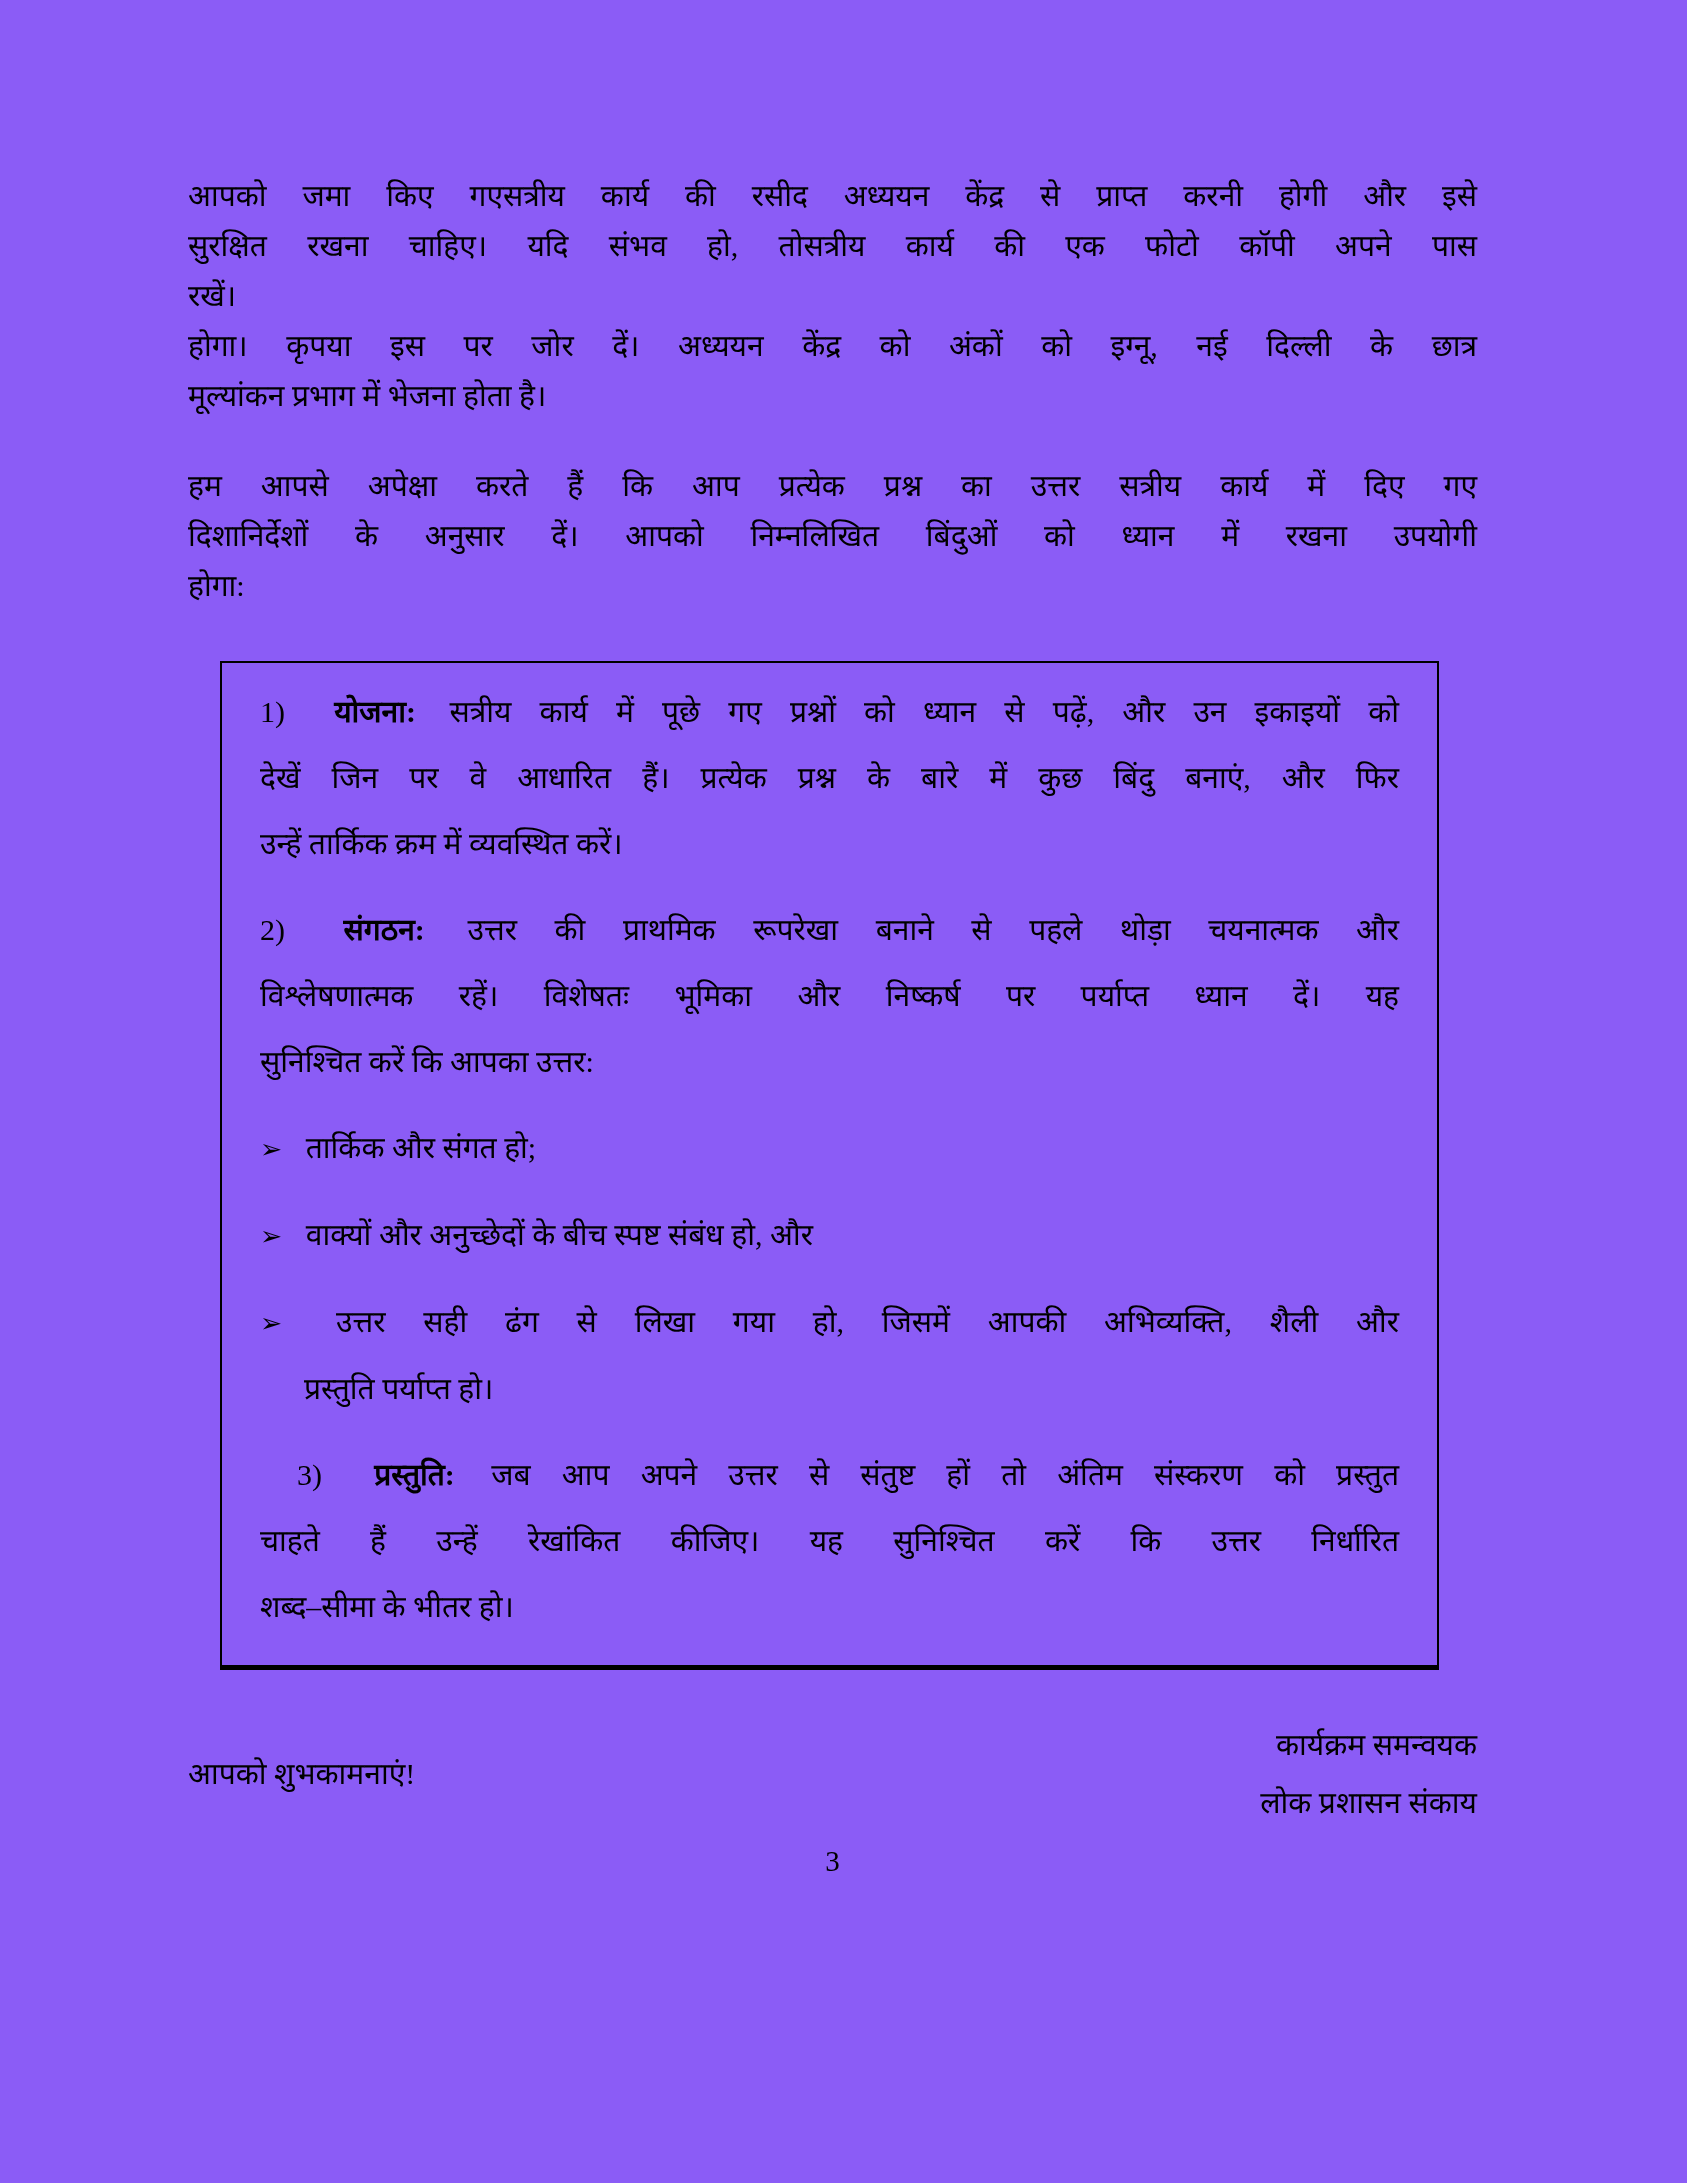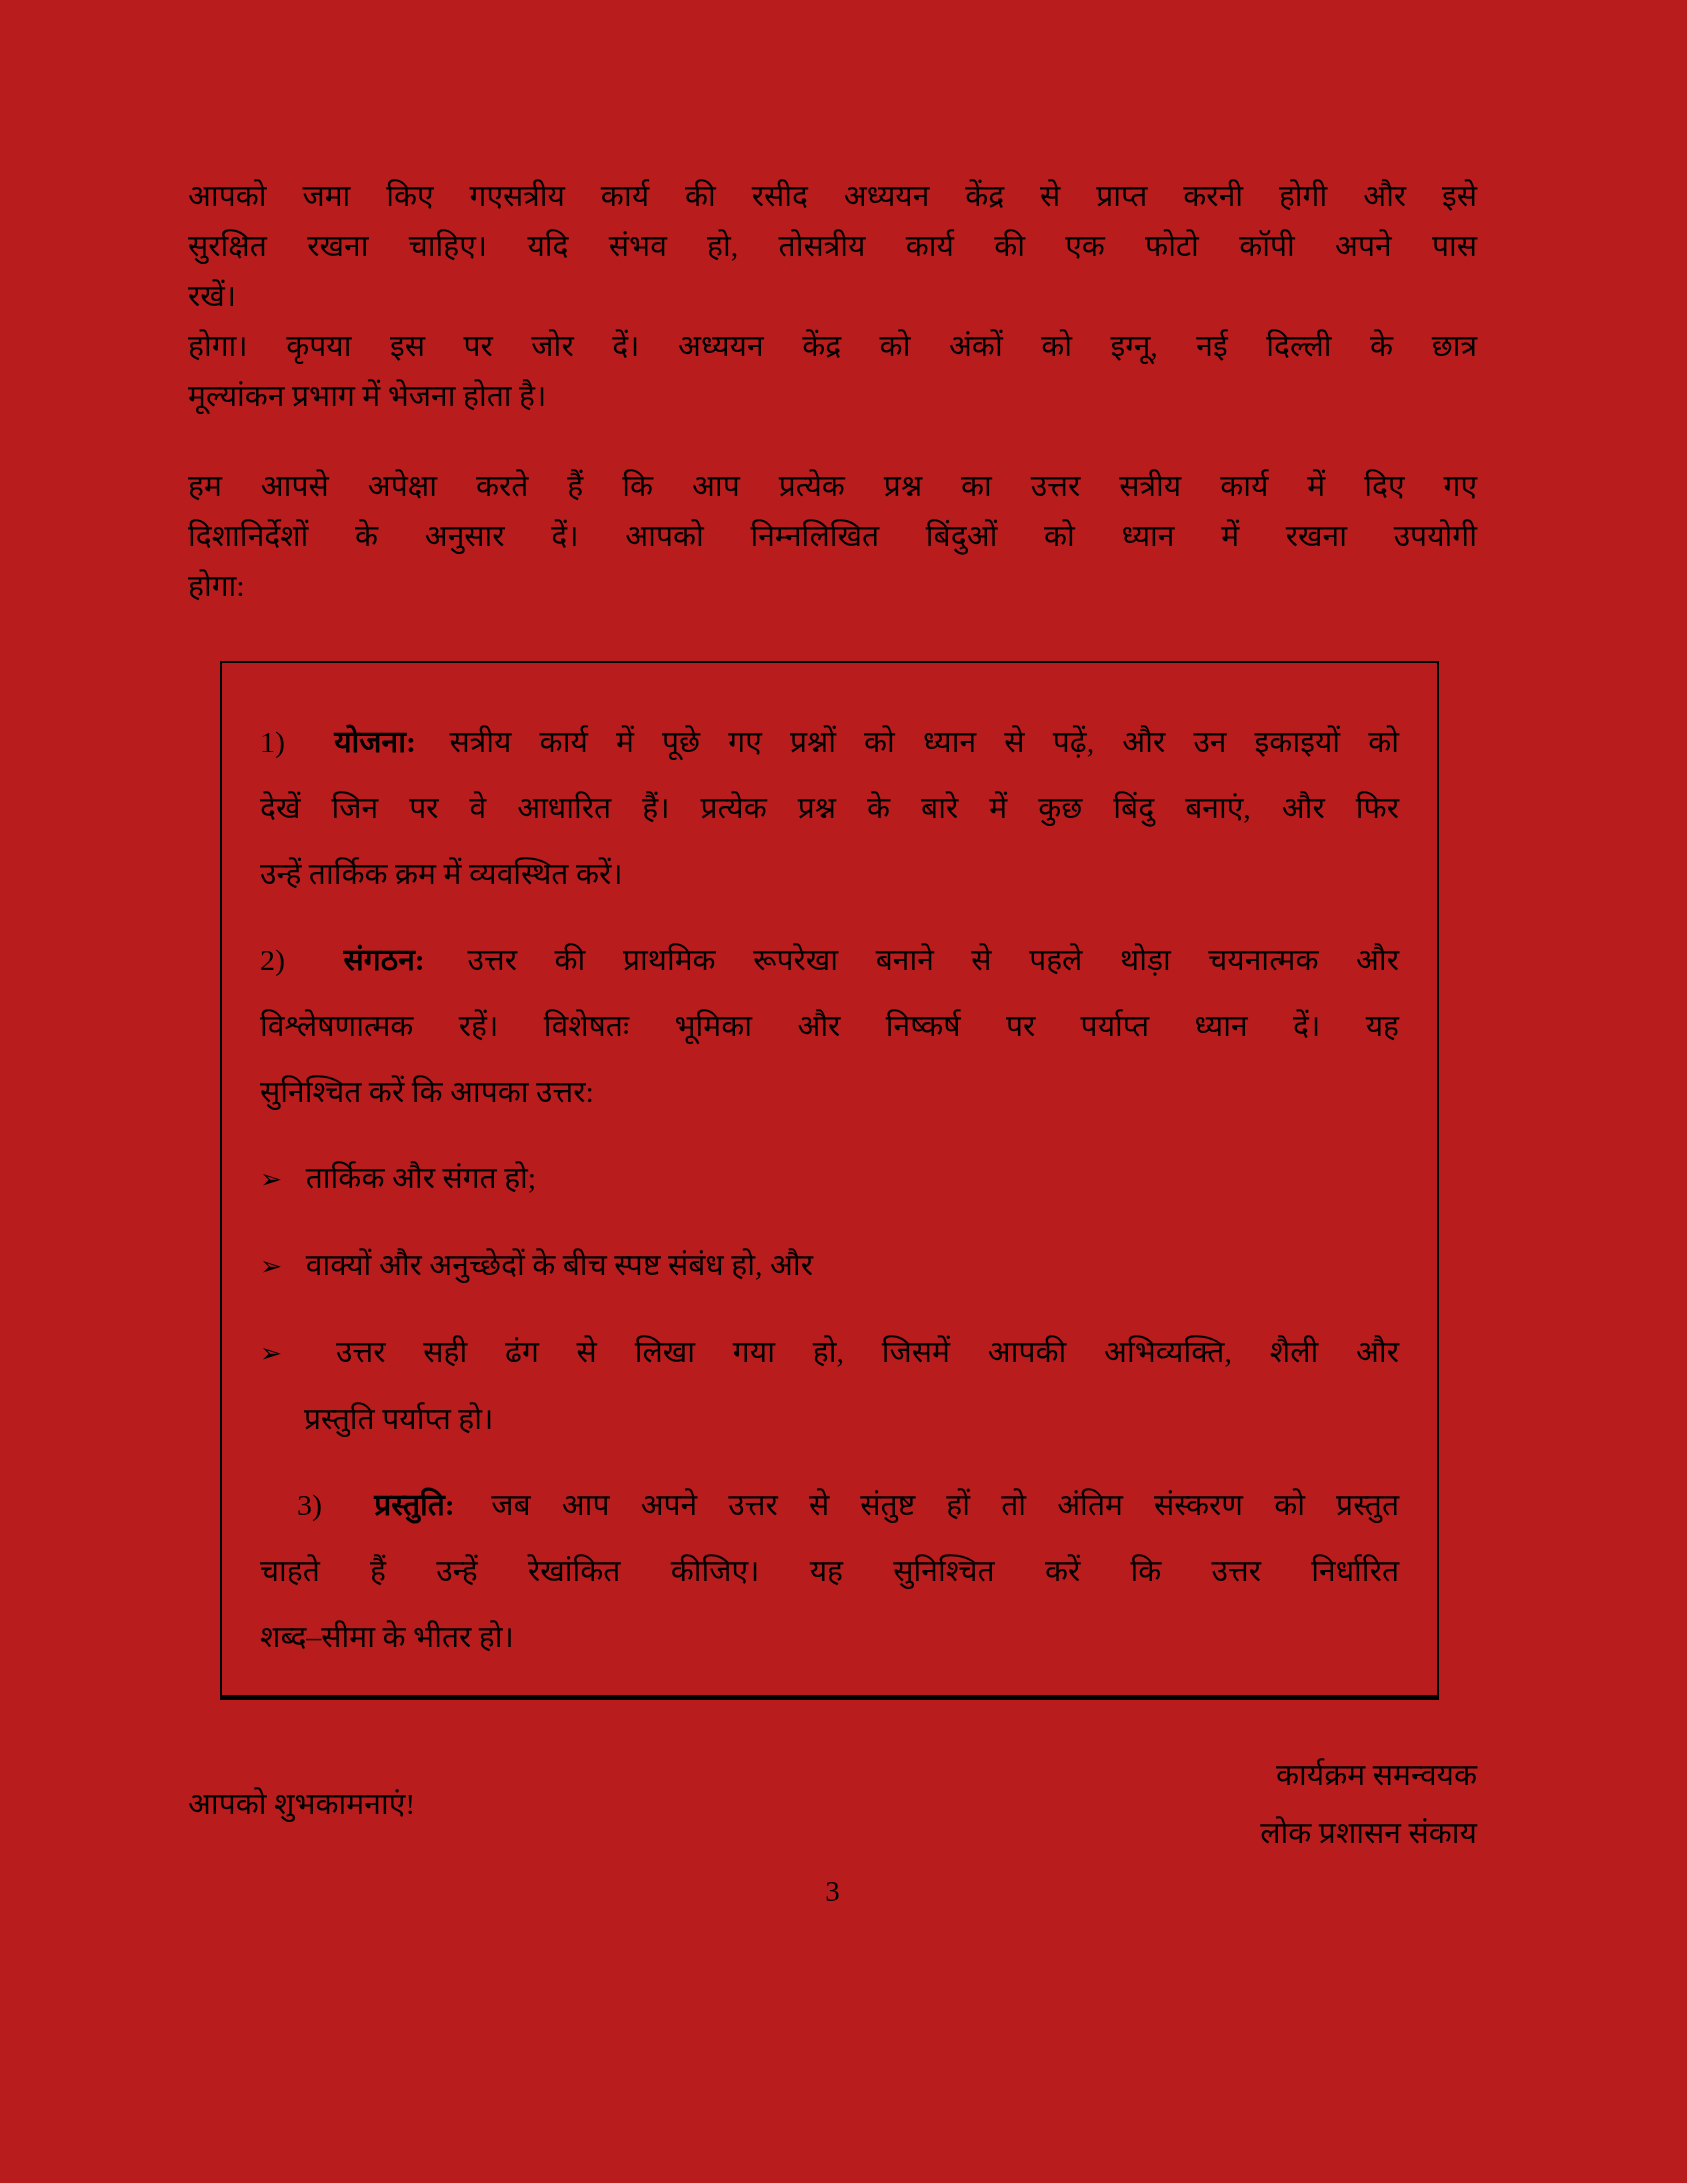--- a/index.html
+++ b/index.html
@@ -7,7 +7,7 @@
     position: relative;
     width: 1687px;
     height: 2183px;
-    background: #b91c1c;
+    background: #8b5cf6;
     color: #000000;
     font-family: "Liberation Serif", "DejaVu Sans", serif;
     font-size: 30px;

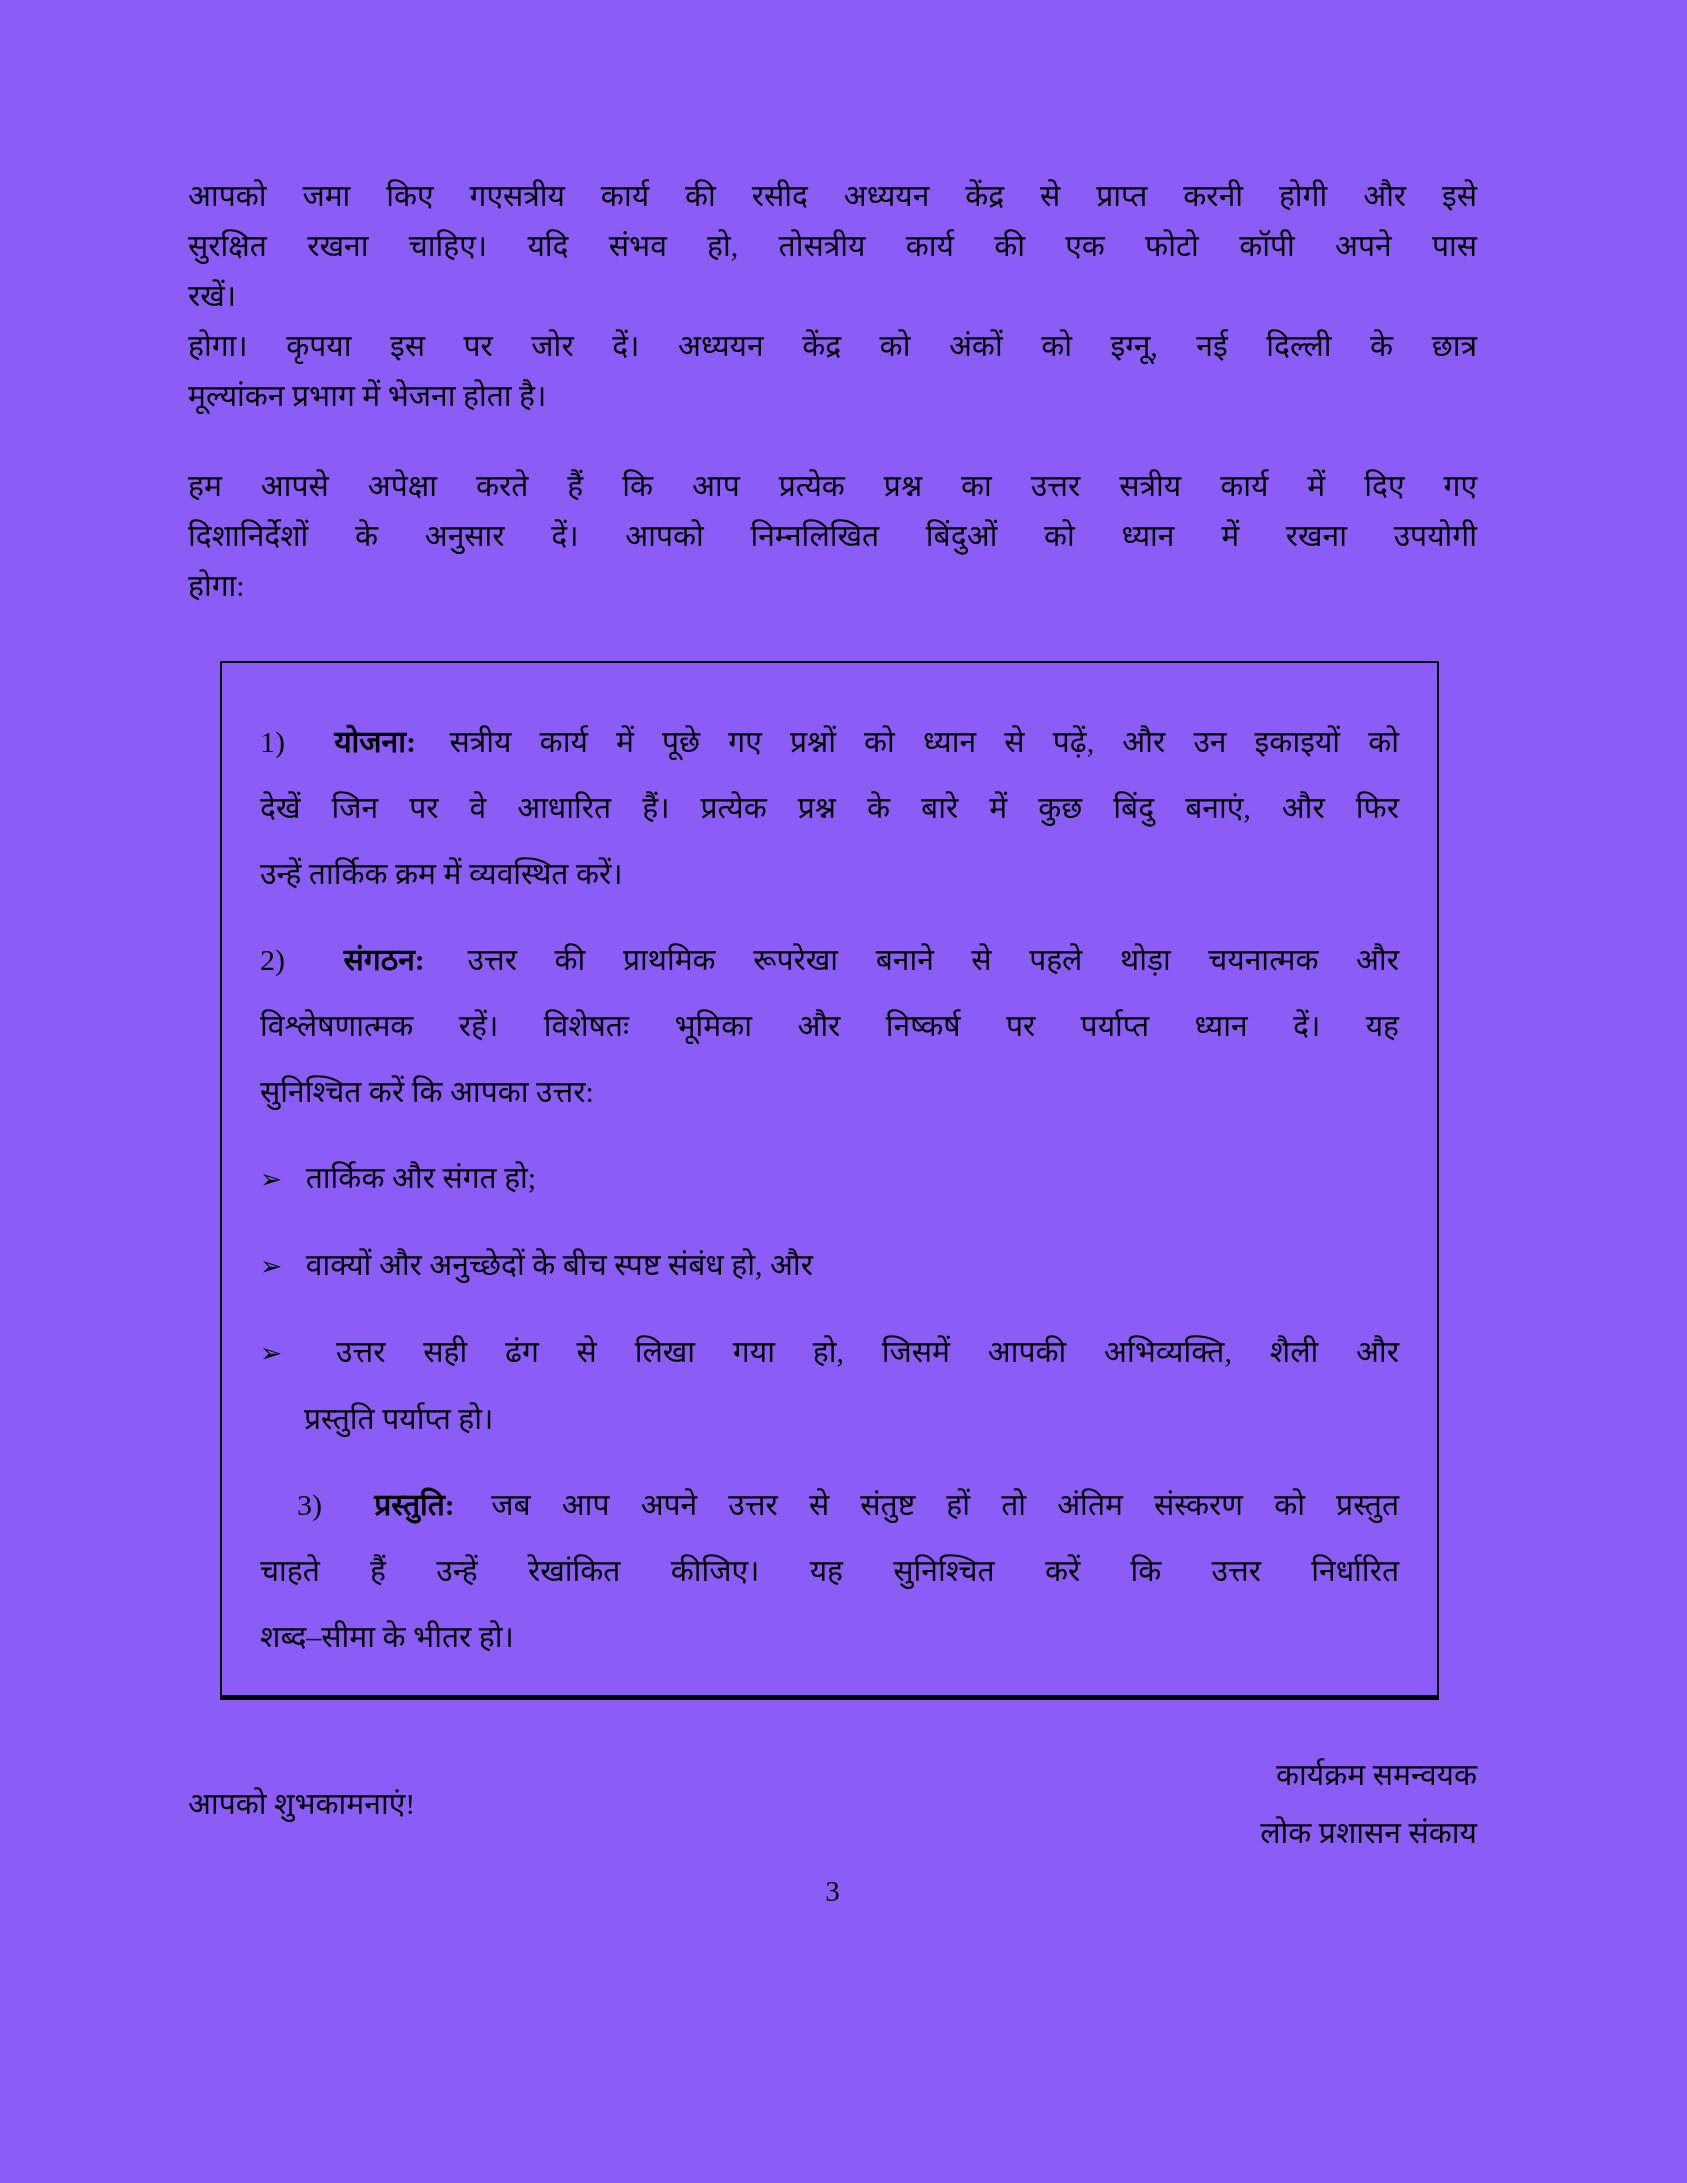--- a/index.html
+++ b/index.html
@@ -27,7 +27,7 @@
     width: 1139px;
     border: 2px solid #000000;
     border-bottom-width: 5.3px;
-    padding: 46px 38px 25px 38px;
+    padding: 16px 38px 25px 38px;
   }
   .box .line { line-height: 66px; }
   .item, .bullet { margin-bottom: 20px; }

